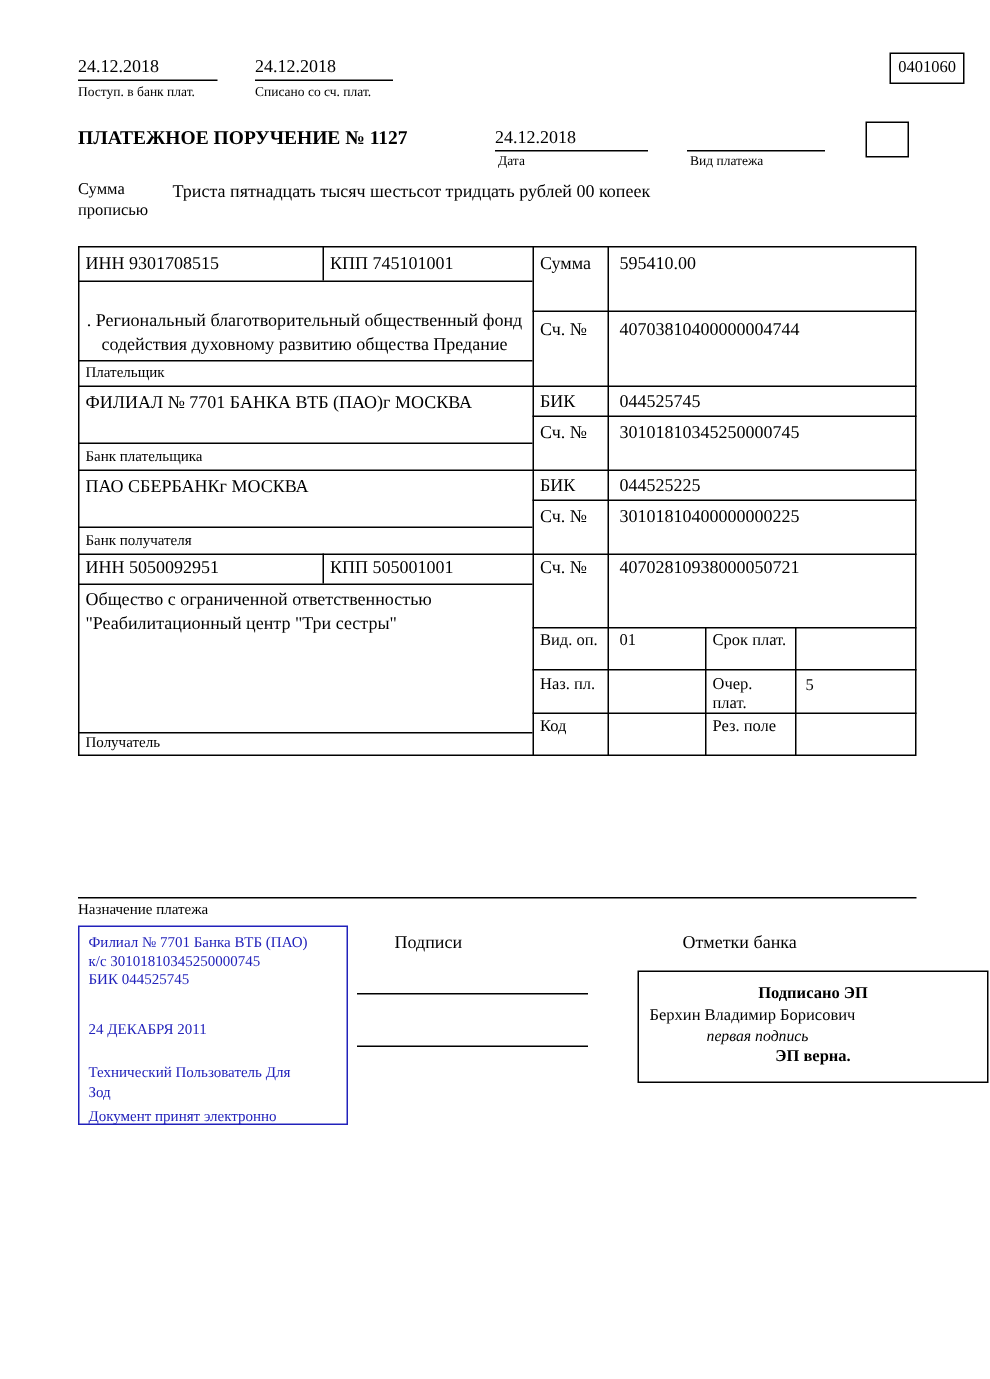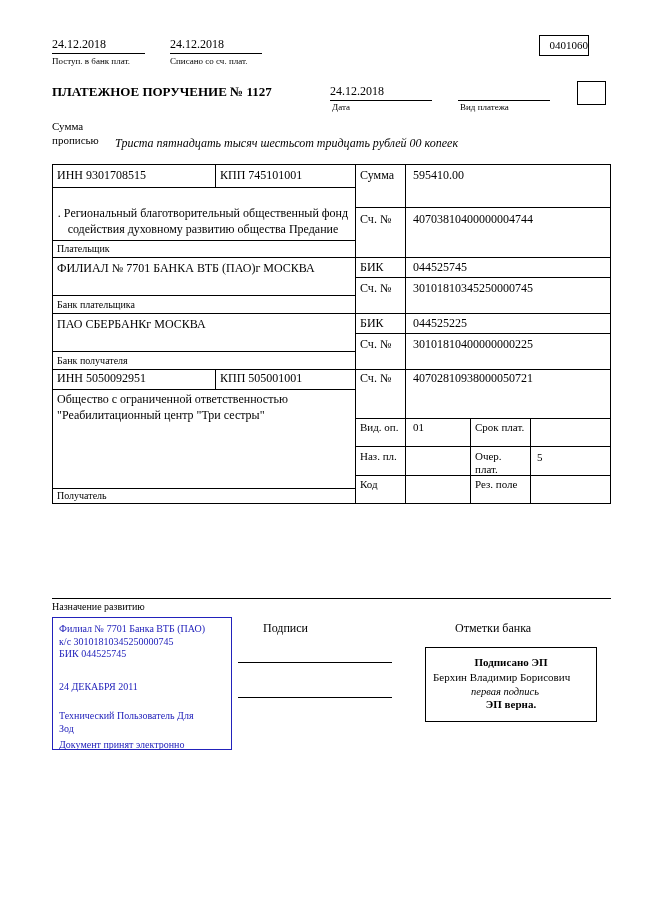--- a/index.html
+++ b/index.html
@@ -50,7 +50,7 @@
   <div class="hline" style="left:170px; top:53px; width:92px;"></div>
   <div class="abs t9" style="left:170px; top:57px;">Списано со сч. плат.</div>
 
-  <div class="box t11" style="left:539px; top:35px; width:50px; height:21px; text-align:right; line-height:19px;">0401060</div>
+  <div class="box t11" style="left:593px; top:35px; width:50px; height:21px; text-align:center; line-height:19px;">0401060</div>
 
   <div class="abs t13 bold" style="left:52px; top:84px;">ПЛАТЕЖНОЕ ПОРУЧЕНИЕ № 1127</div>
   <div class="abs t12" style="left:330px; top:84px;">24.12.2018</div>

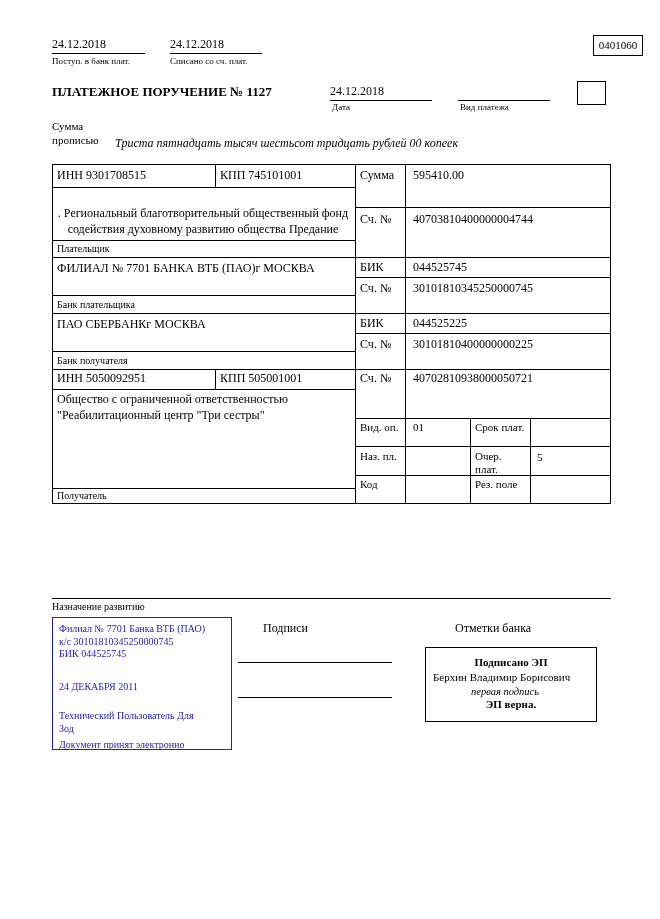--- a/index.html
+++ b/index.html
@@ -62,7 +62,7 @@
 
   <div class="abs t11" style="left:52px; top:120px;">Сумма</div>
   <div class="abs t11" style="left:52px; top:134px;">прописью</div>
-  <div class="abs t12" style="left:115px; top:136px; width:490px;font-style:italic;">Триста пятнадцать тысяч шестьсот тридцать рублей 00 копеек</div>
+  <div class="abs t12" style="left:115px; top:120px; width:490px;">Триста пятнадцать тысяч шестьсот тридцать рублей 00 копеек</div>
 
   <div class="box" style="left:52px; top:164px; width:559px; height:340px; border-width:1px;"></div>
 

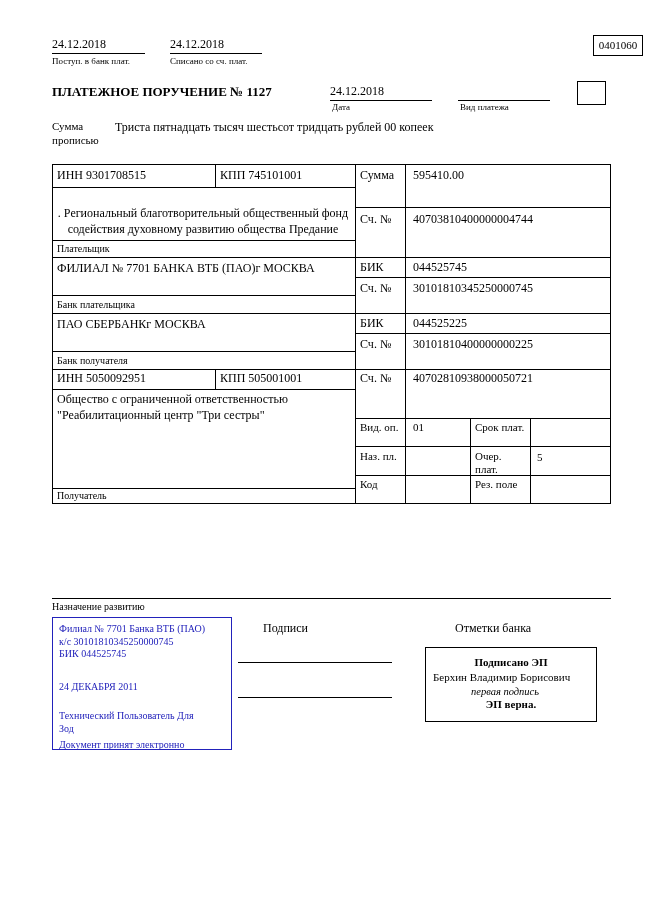--- a/index.html
+++ b/index.html
@@ -129,7 +129,7 @@
   <div class="abs t10" style="left:57px; top:490px;">Получатель</div>
 
   <div class="hline" style="left:52px; top:598px; width:559px;"></div>
-  <div class="abs t10" style="left:52px; top:601px;">Назначение развитию</div>
+  <div class="abs t10" style="left:52px; top:601px;">Назначение платежа</div>
 
   <div class="stamp">
     <div>Филиал № 7701 Банка ВТБ (ПАО)</div>

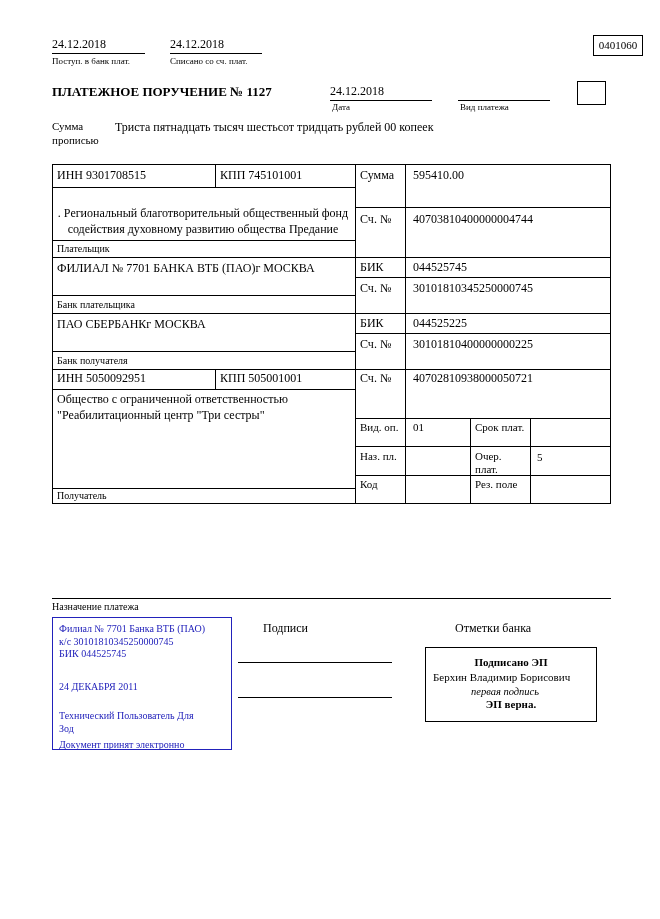--- a/index.html
+++ b/index.html
@@ -29,7 +29,7 @@
   .stamp .gap17 { margin-top:17px; }
   .stamp .gap4  { margin-top:4px; }
   .marks-box {
-    position:absolute; left:425px; top:647px; width:172px; height:75px;
+    position:absolute; left:425px; top:647px; width:234px; height:75px;
     border:1px solid #000; font-size:11px; line-height:13px; padding:8px 7px 0 7px;
   }
   .marks-box .center { text-align:center; }

